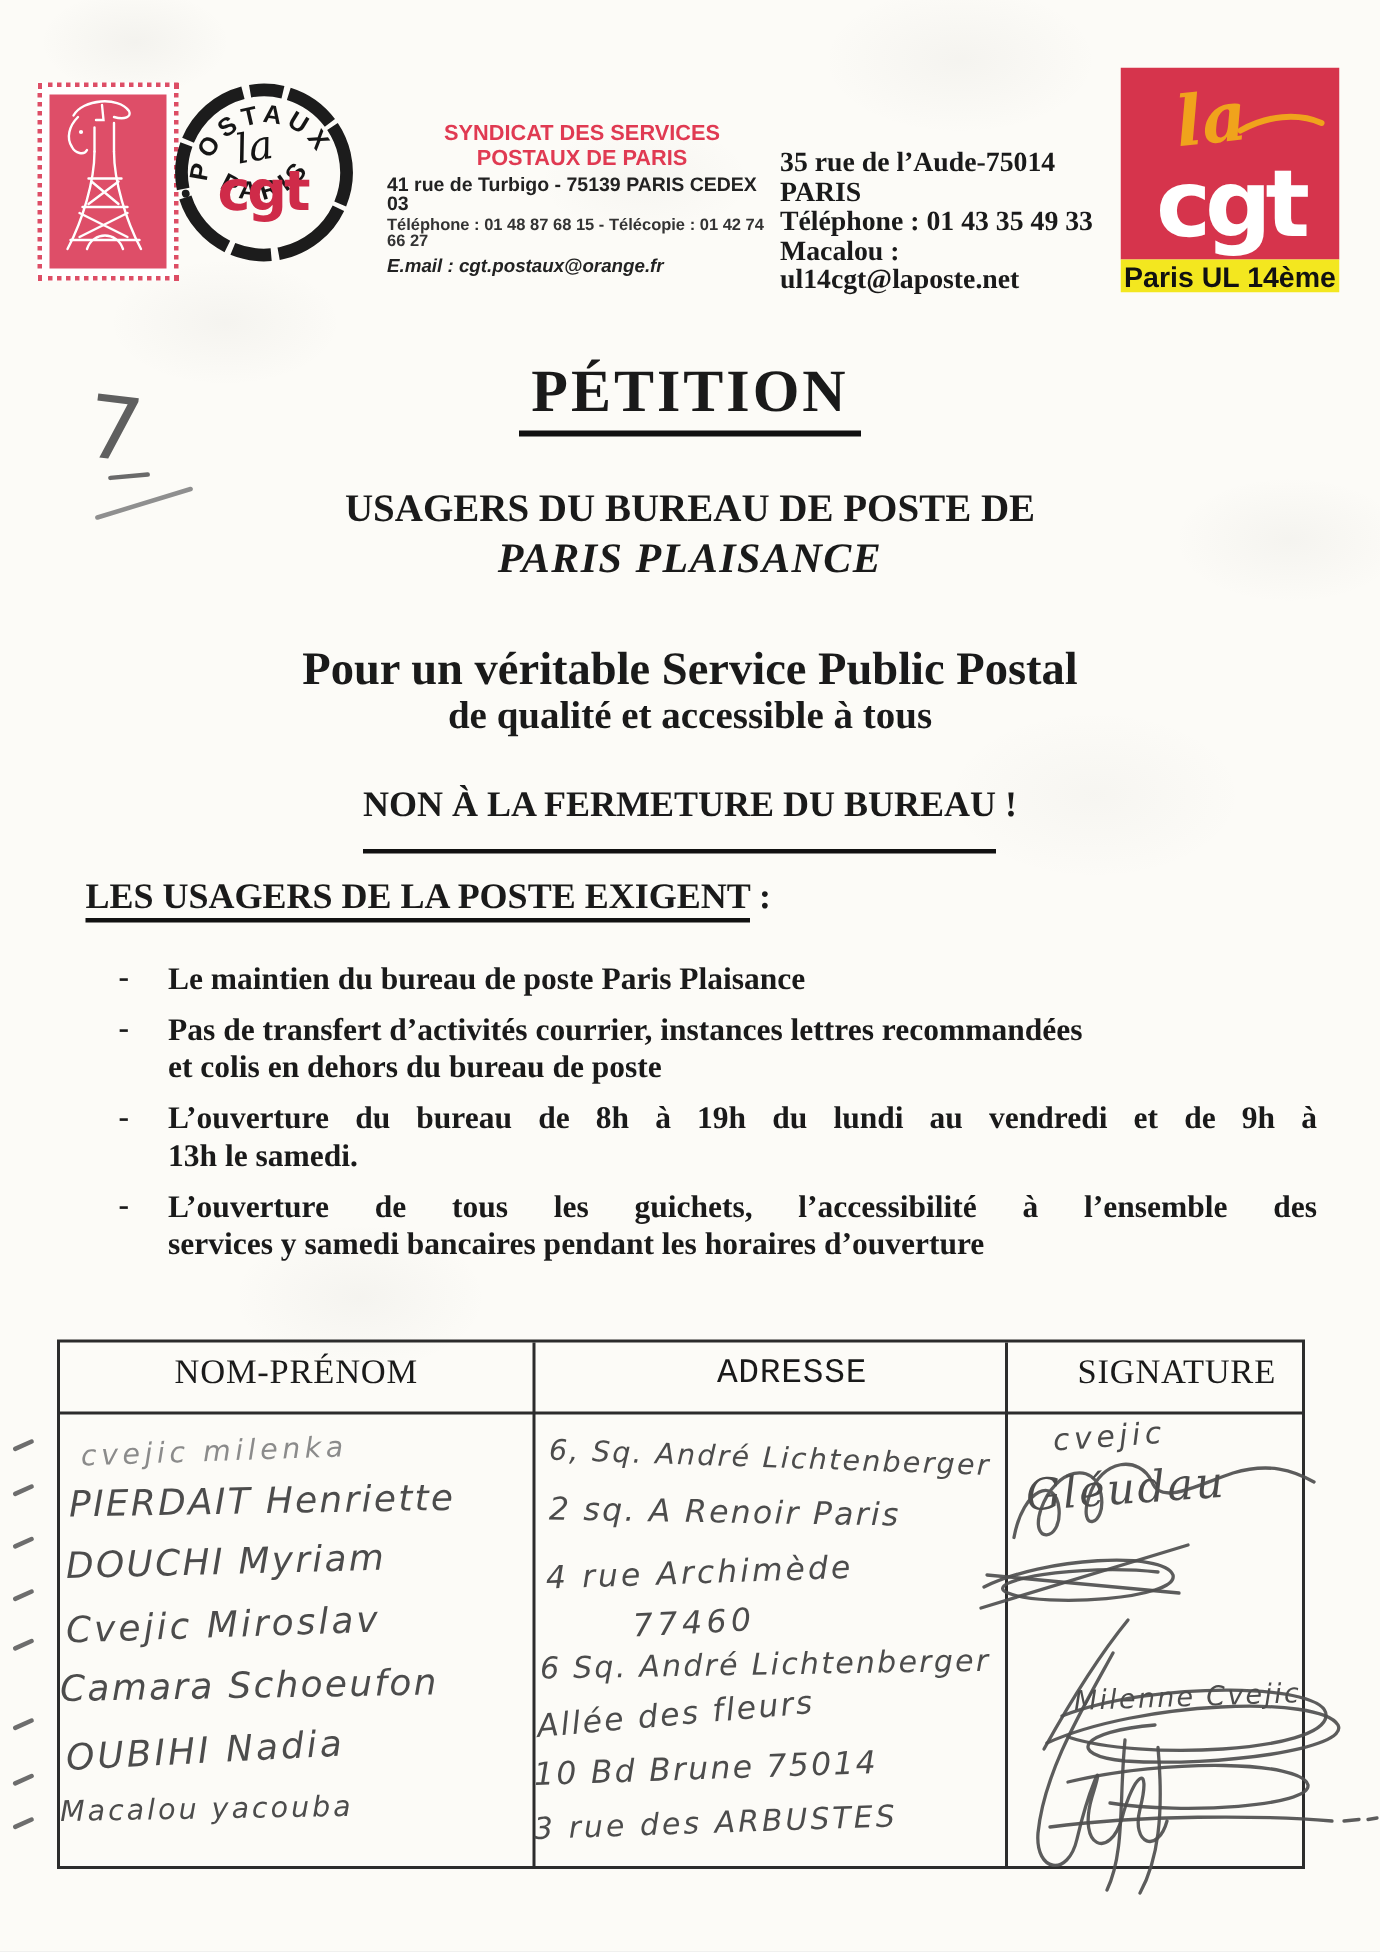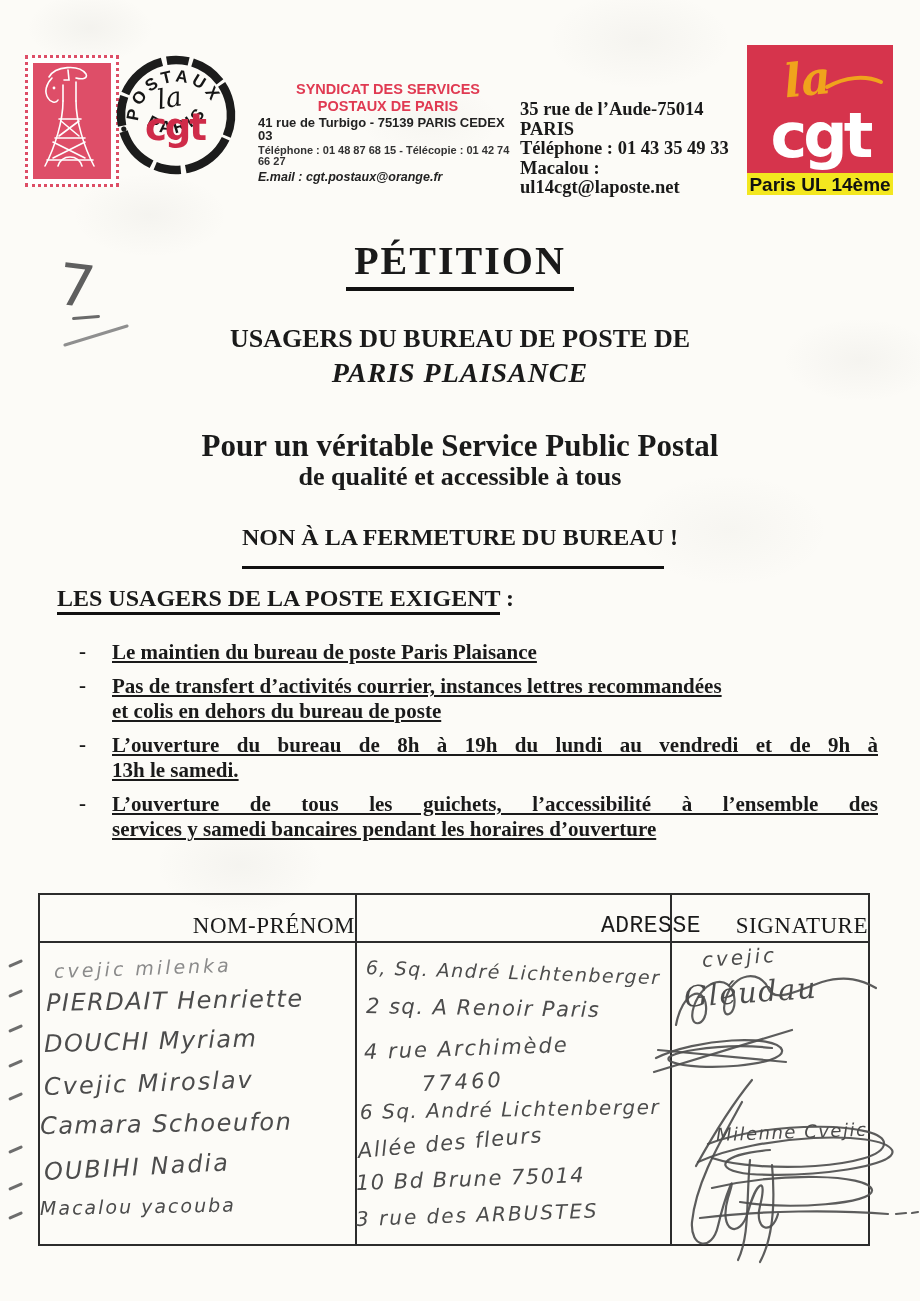--- a/index.html
+++ b/index.html
@@ -51,7 +51,7 @@
   .demands{left:112px;top:640px;width:766px;}
   .demand{position:relative;margin-bottom:9px;font-size:21px;font-weight:bold;line-height:25px;}
   .demand .dash{position:absolute;left:-33px;top:-1px;font-weight:bold;}
-  .demand .line{text-align:justify;text-decoration:underline;}
+  .demand .line{text-align:justify;}
   .demand .stretch{text-align-last:justify;}
   
   .sigtable{left:38px;top:893px;width:828px;height:349px;border:2px solid #2c2c2c;}

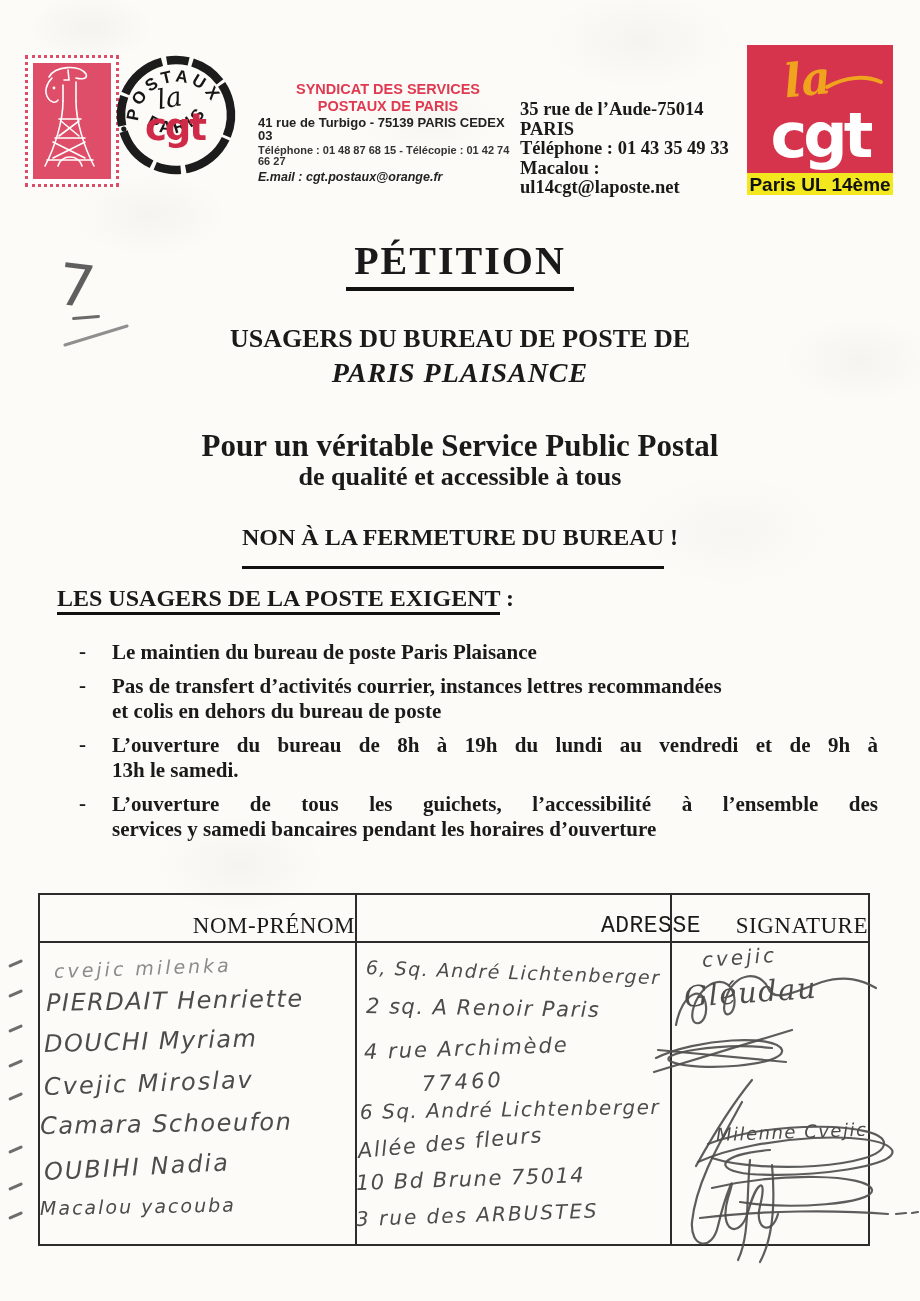--- a/index.html
+++ b/index.html
@@ -56,7 +56,7 @@
   
   .sigtable{left:38px;top:893px;width:828px;height:349px;border:2px solid #2c2c2c;}
   .thead{display:flex;height:46px;border-bottom:2px solid #2c2c2c;}
-  .th{font-size:23px;letter-spacing:.5px;text-align:right;padding-top:18px;box-sizing:border-box;}
+  .th{font-size:23px;letter-spacing:.5px;text-align:center;padding-top:7px;box-sizing:border-box;}
   .th1{width:315px;}
   .th2{width:346px;font-family:Liberation Mono, monospace;}
   .th3{flex:1;}

